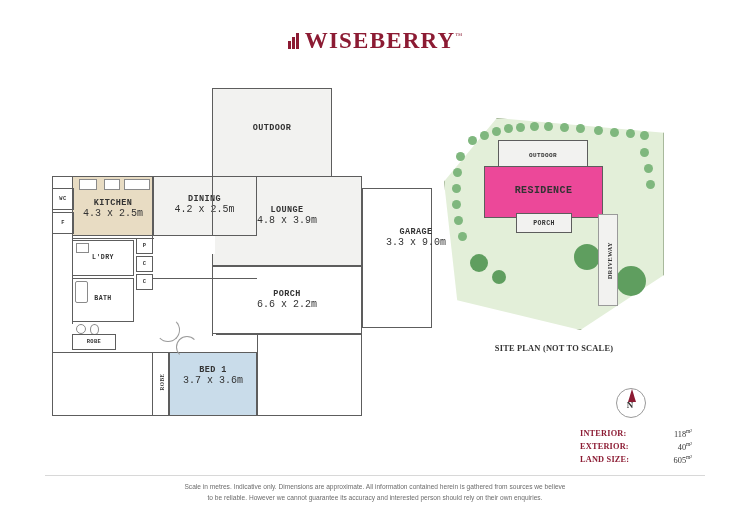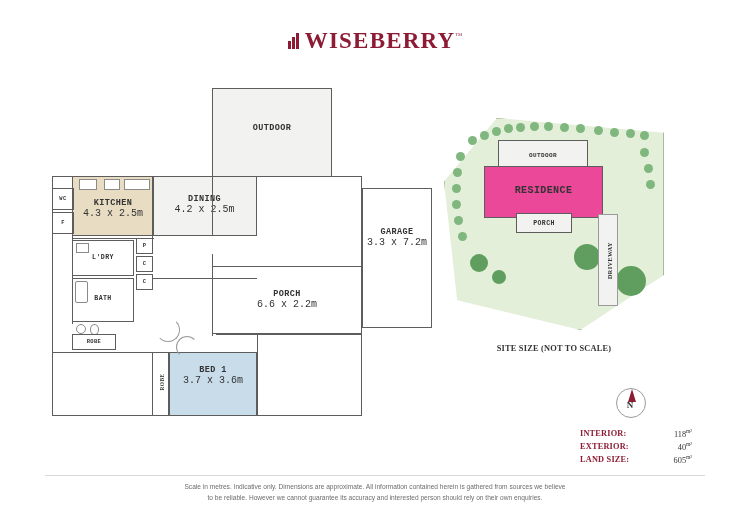--- a/index.html
+++ b/index.html
@@ -139,6 +139,12 @@
 
     <div class="rm wall fill-white" style="left:0px;top:88px;width:310px;height:240px;"></div>
 
+    <div class="rm wall fill-grey" style="left:160px;top:88px;width:150px;height:90px;">
+      <div class="lbl" style="top:28px;">
+        <span class="n">LOUNGE</span>
+        <span class="d">4.8 x 3.9m</span>
+      </div>
+    </div>
 
     <div class="rm wall fill-grey" style="left:100px;top:88px;width:105px;height:60px;">
       <div class="lbl" style="top:17px;">

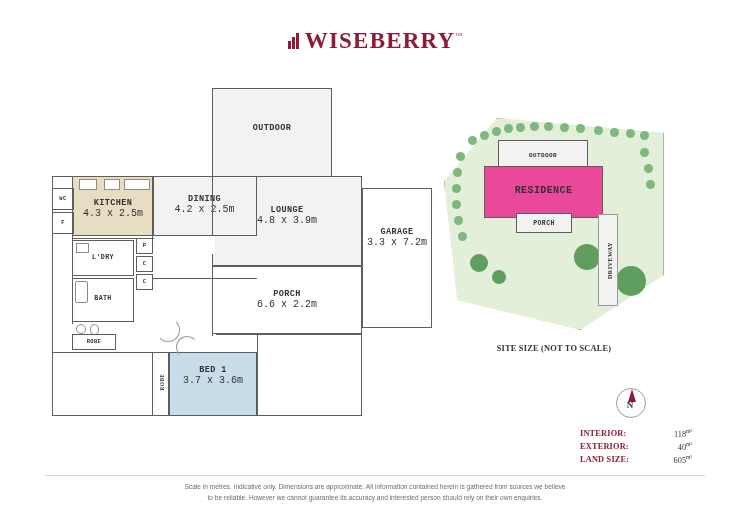--- a/index.html
+++ b/index.html
@@ -235,7 +235,7 @@
       </div>
     </div>
 
-    <div class="rm wall fill-white" style="left:310px;top:100px;width:70px;height:140px;">
+    <div class="rm wall fill-white" style="left:310px;top:100px;width:70px;height:140px;padding-left:19px;">
       <div class="lbl" style="top:38px;">
         <span class="n">GARAGE</span>
         <span class="d">3.3 x 7.2m</span>

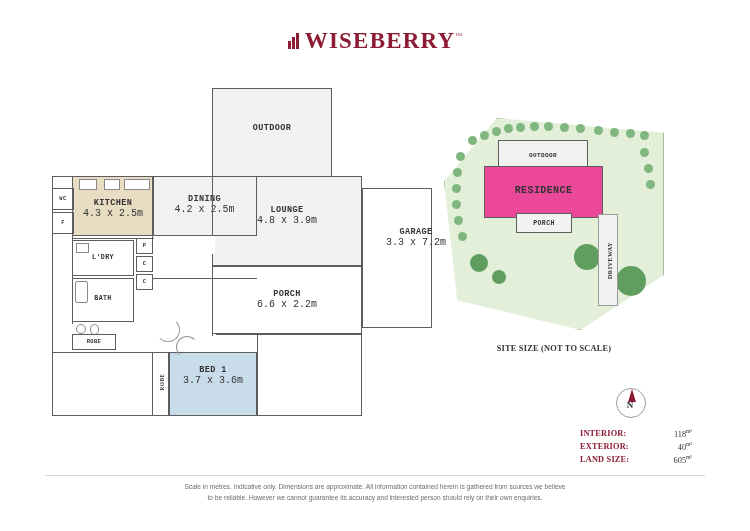--- a/index.html
+++ b/index.html
@@ -238,7 +238,7 @@
     <div class="rm wall fill-white" style="left:310px;top:100px;width:70px;height:140px;padding-left:19px;">
       <div class="lbl" style="top:38px;">
         <span class="n">GARAGE</span>
-        <span class="d">3.3 x 7.2m</span>
+        <span class="d">3.3 x 9.0m</span>
       </div>
     </div>
 

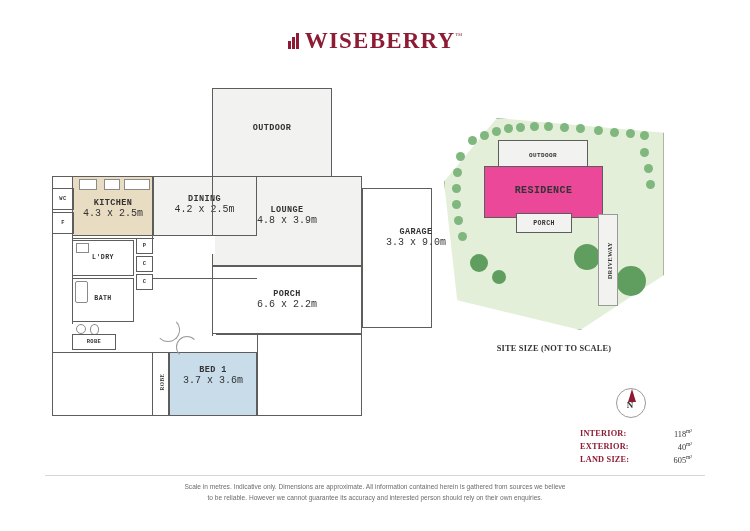--- a/index.html
+++ b/index.html
@@ -314,7 +314,7 @@
     </div>
   </div>
 
-  <div class="site-caption">SITE SIZE (NOT TO SCALE)</div>
+  <div class="site-caption">SITE PLAN (NOT TO SCALE)</div>
 
   <div class="compass">
     <div class="ring"></div>

